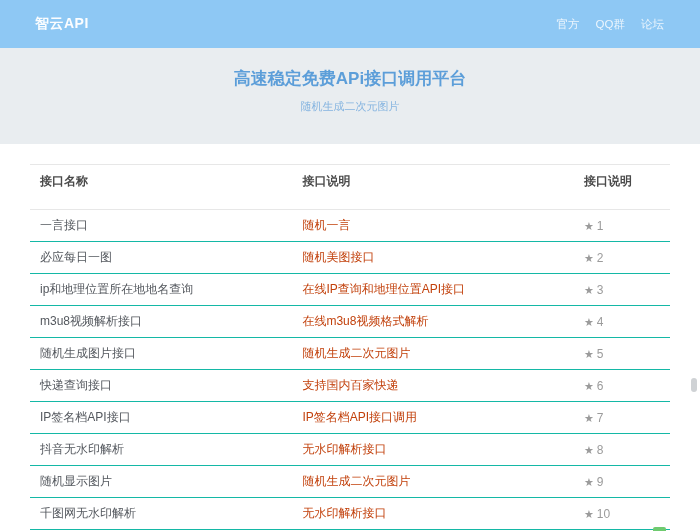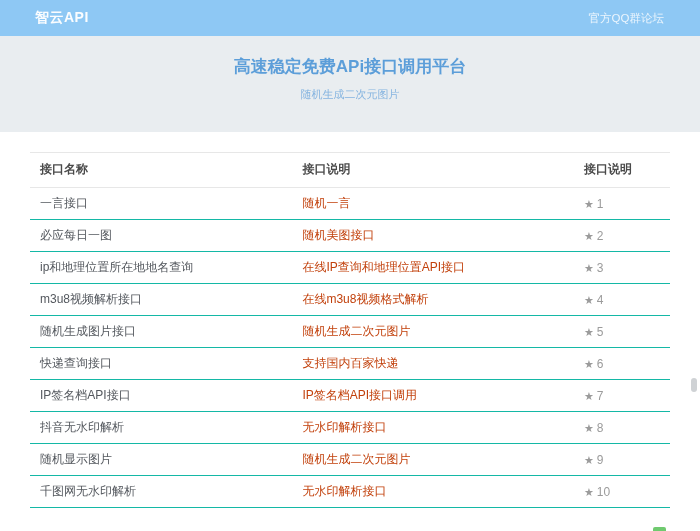--- a/index.html
+++ b/index.html
@@ -11,7 +11,7 @@
   }
   
   .navbar {
-    height: 36px;
+    height: 48px;
     background: #8ec8f4;
     display: flex;
     align-items: center;

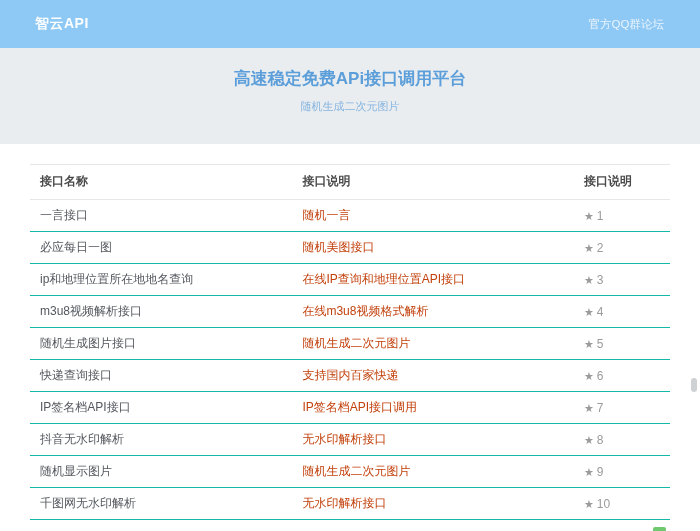--- a/index.html
+++ b/index.html
@@ -25,7 +25,7 @@
     letter-spacing: 0.5px;
     cursor: pointer;
   }
-  .nav-links { display: flex; }
+  .nav-links { display: flex; gap: 16px; }
   .nav-links a {
     color: rgba(255,255,255,0.82);
     font-size: 11.5px;

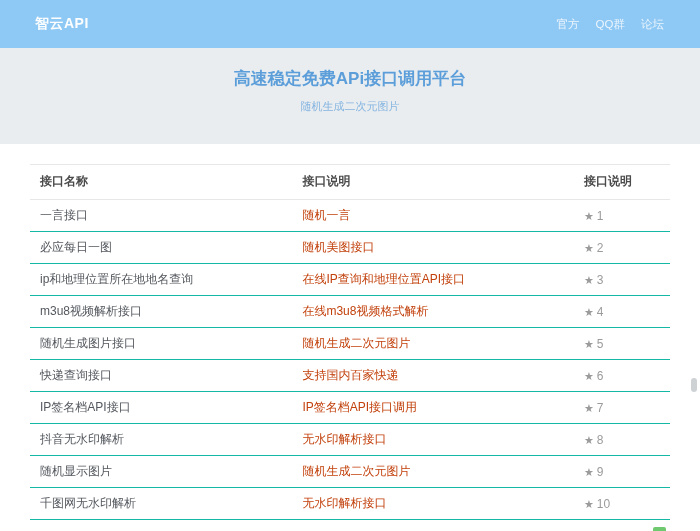--- a/index.html
+++ b/index.html
@@ -69,7 +69,7 @@
     font-size: 12px;
     font-weight: bold;
     color: #4a4a4a;
-    padding: 8px 10px 9px 10px;
+    padding: 8px 10px 19px 10px;
     border-top: 1px solid #e7e7e7;
     border-bottom: 1px solid #e7e7e7;
   }

